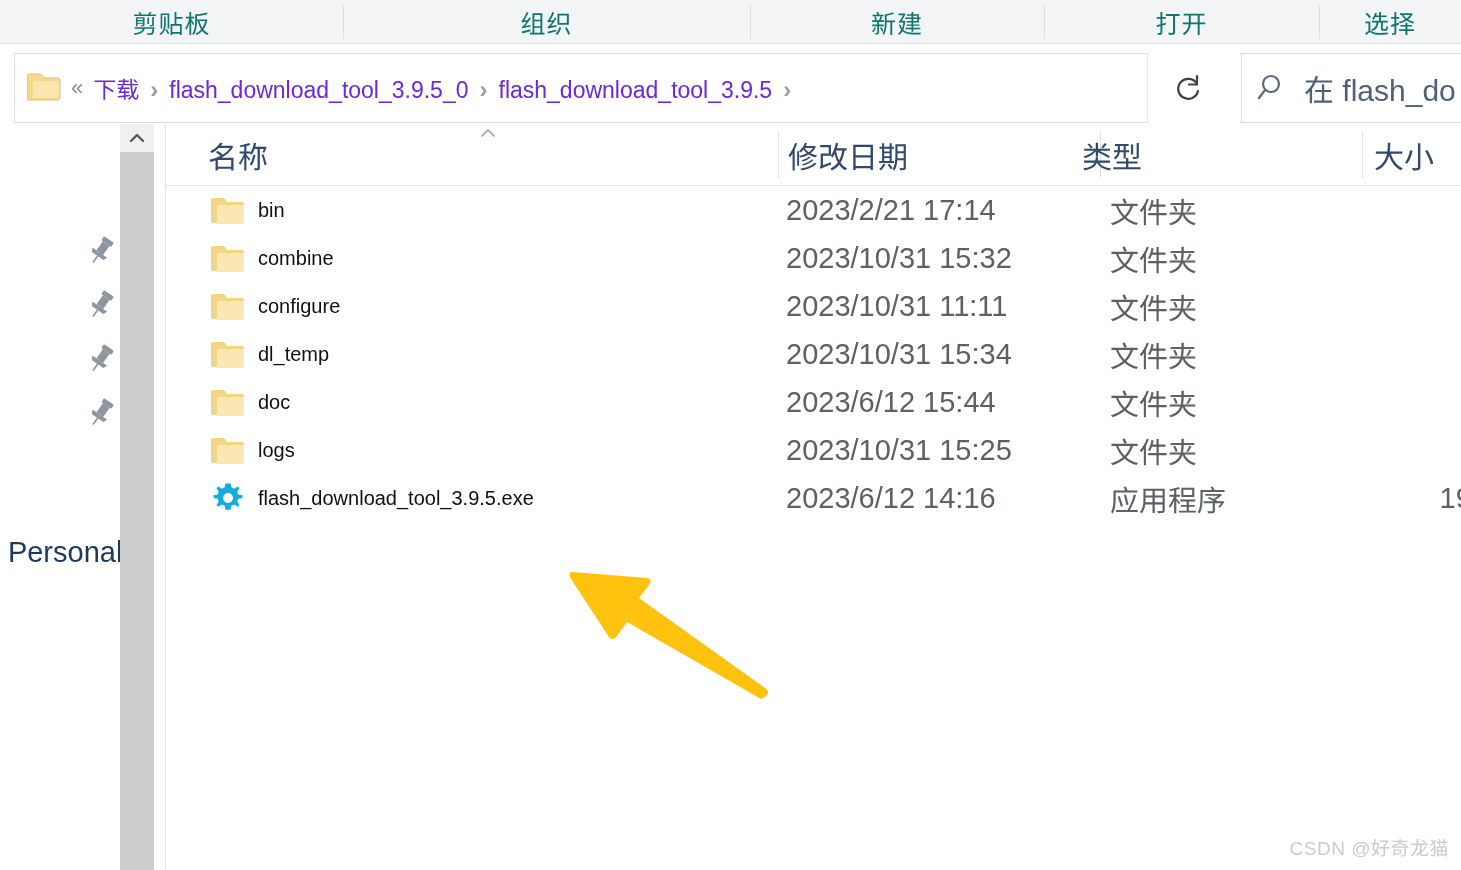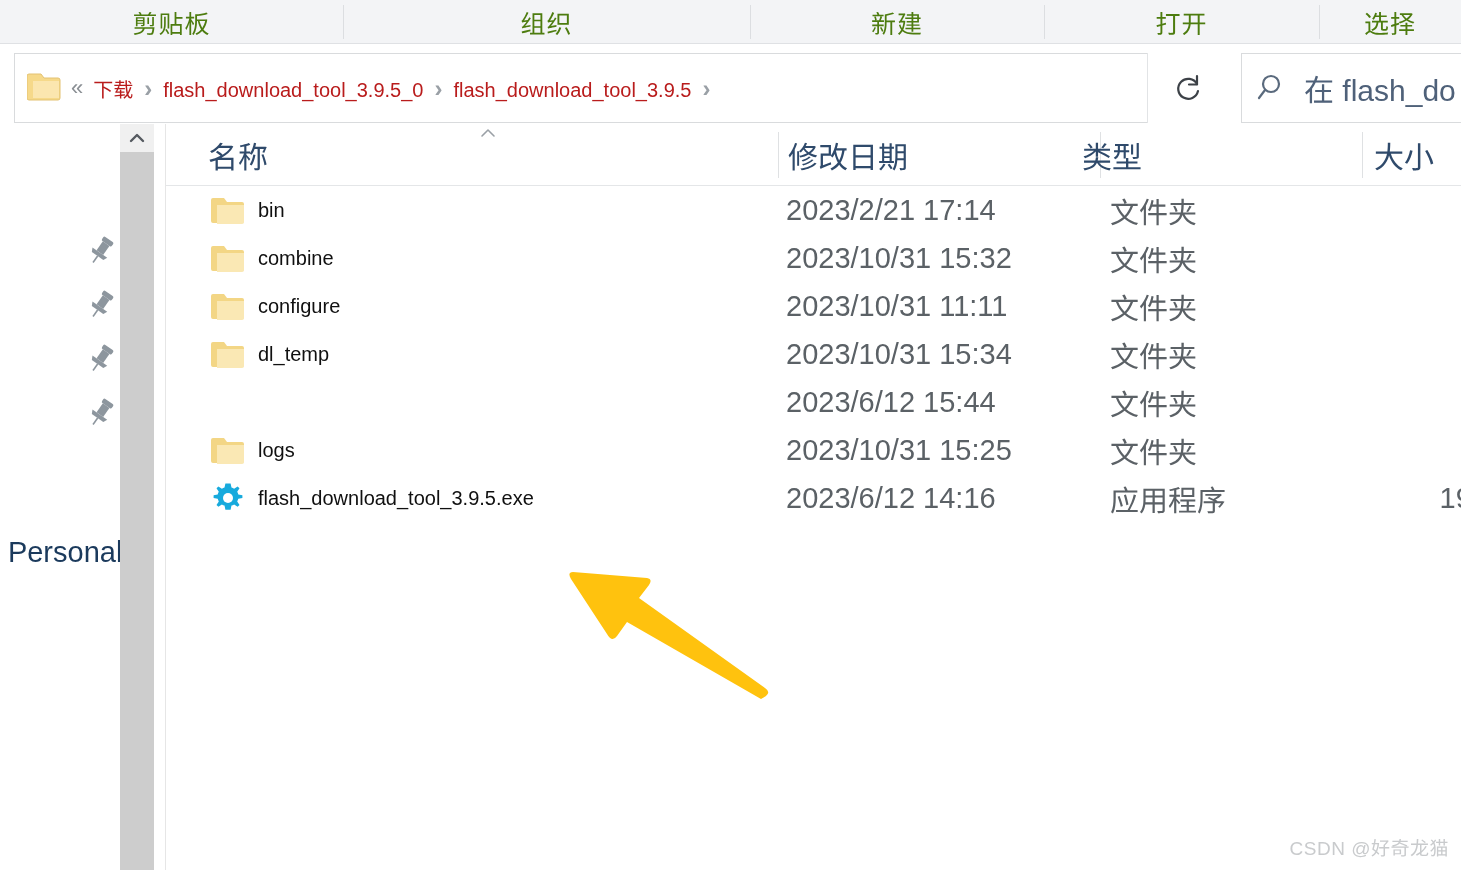--- a/index.html
+++ b/index.html
@@ -35,7 +35,7 @@
     align-items: center;
     justify-content: center;
     position: relative;
-    color: #4d7c0f;
+    color: #0f766e;
     font-size: 25px;
     letter-spacing: 1px;
   }

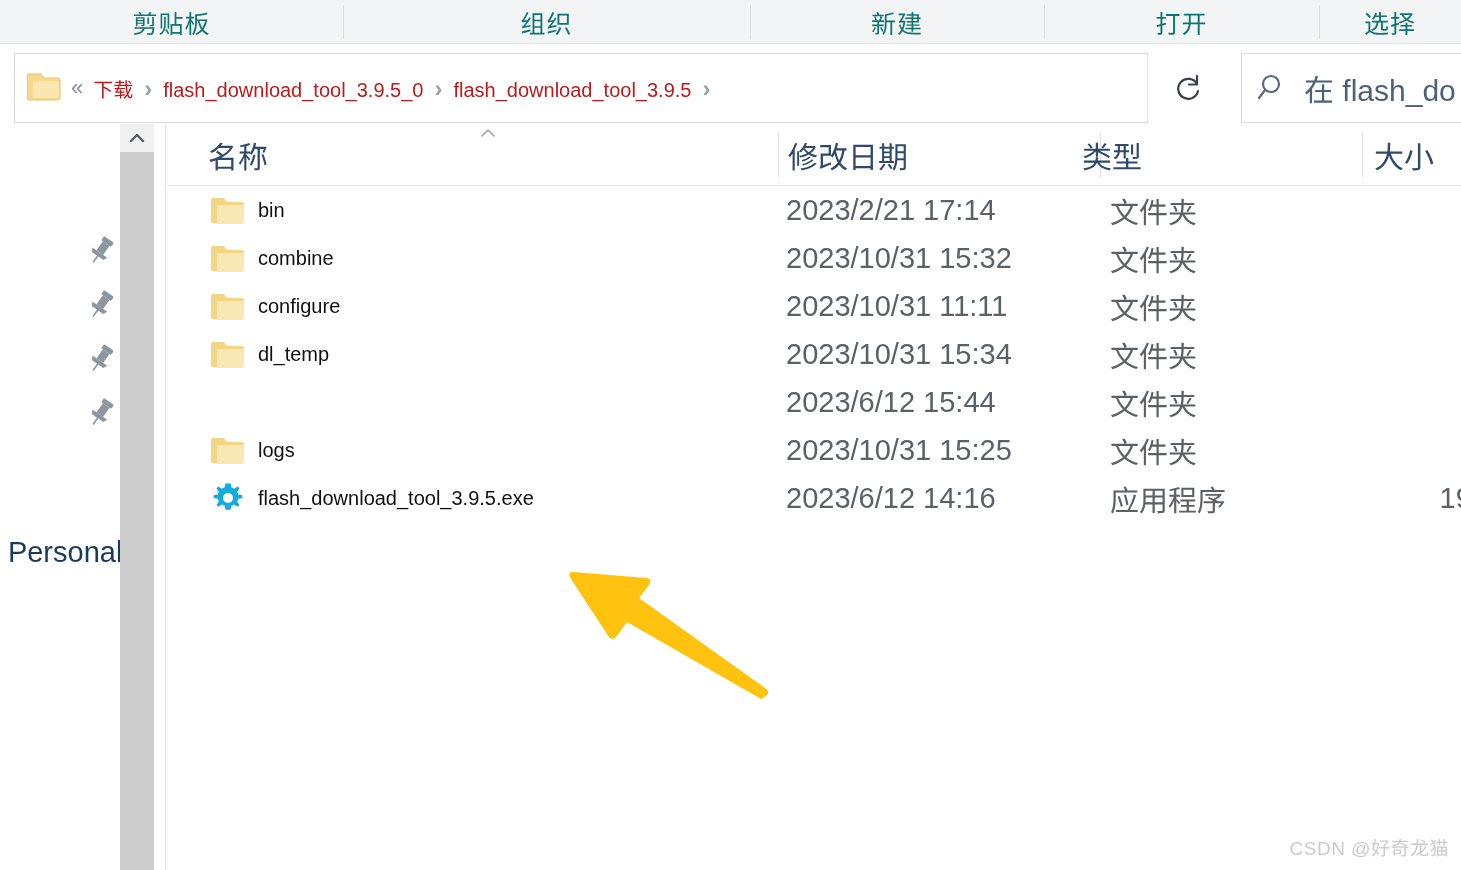--- a/index.html
+++ b/index.html
@@ -77,8 +77,8 @@
     flex: 0 0 auto;
   }
   .crumb {
-    color: #b91c1c;
-    font-size: 20px;
+    color: #6d28d9;
+    font-size: 23px;
     white-space: nowrap;
     flex: 0 0 auto;
   }

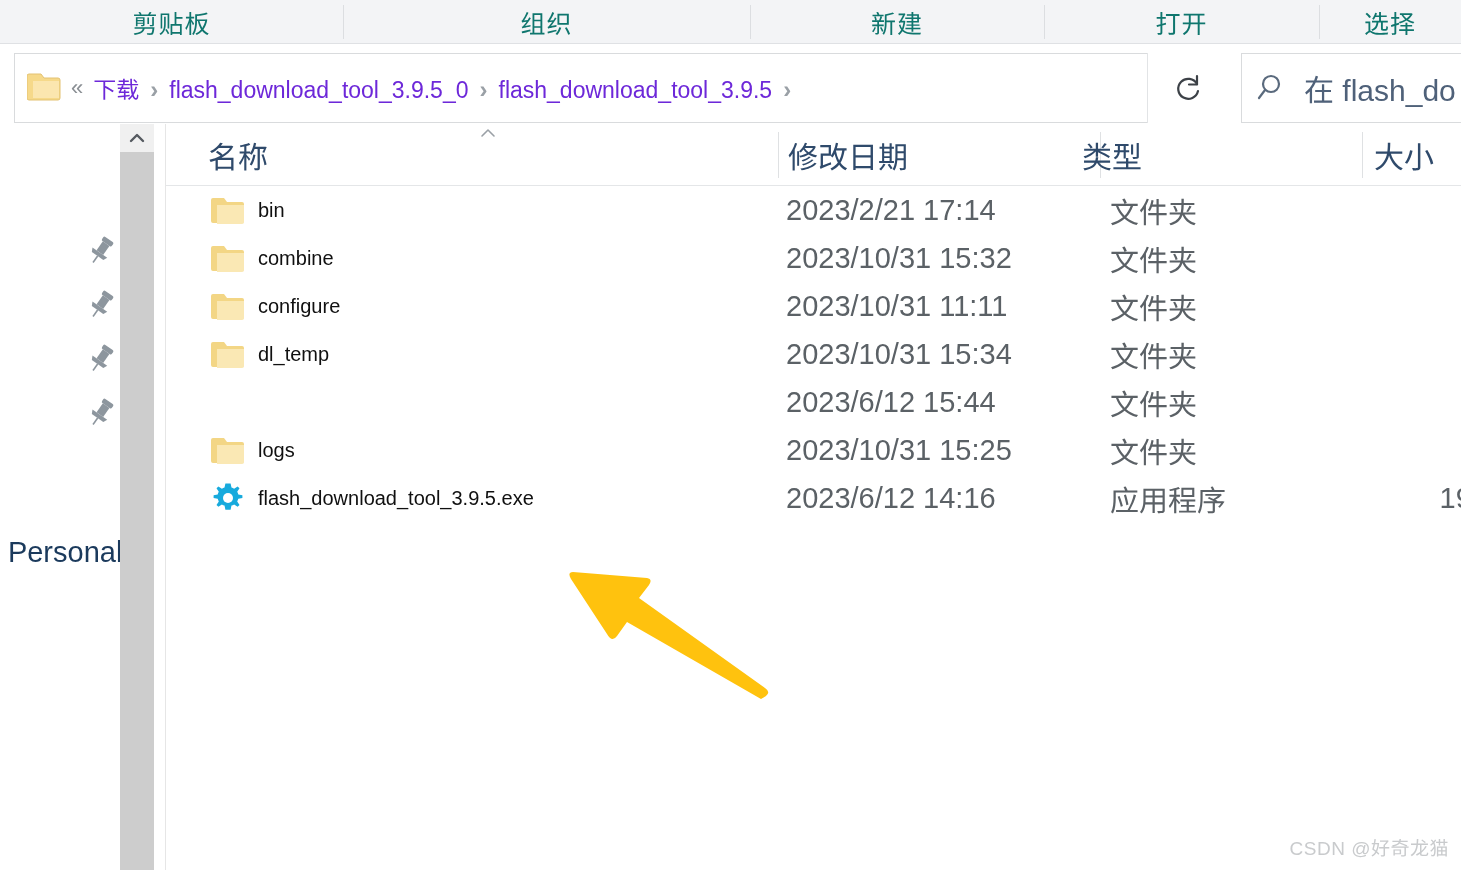--- a/index.html
+++ b/index.html
@@ -472,6 +472,15 @@
           <div class="cell cell-size"></div>
         </div>
         <div class="row">
+          <div class="cell cell-name">
+            <span class="icon">
+              <svg width="36" height="32" viewBox="0 0 36 32">
+                <path d="M3 4 h11 l3 4 h15 a2 2 0 0 1 2 2 v17 a2 2 0 0 1 -2 2 h-29 a2 2 0 0 1 -2 -2 v-21 a2 2 0 0 1 2 -2 z" fill="#F3D685"></path>
+                <path d="M7 11 h27 v17 a2 2 0 0 1 -2 2 h-25 z" fill="#FAE8B4"></path>
+              </svg>
+            </span>
+            <span class="fname">doc</span>
+          </div>
           <div class="cell cell-date">2023/6/12 15:44</div>
           <div class="cell cell-type">文件夹</div>
           <div class="cell cell-size"></div>

